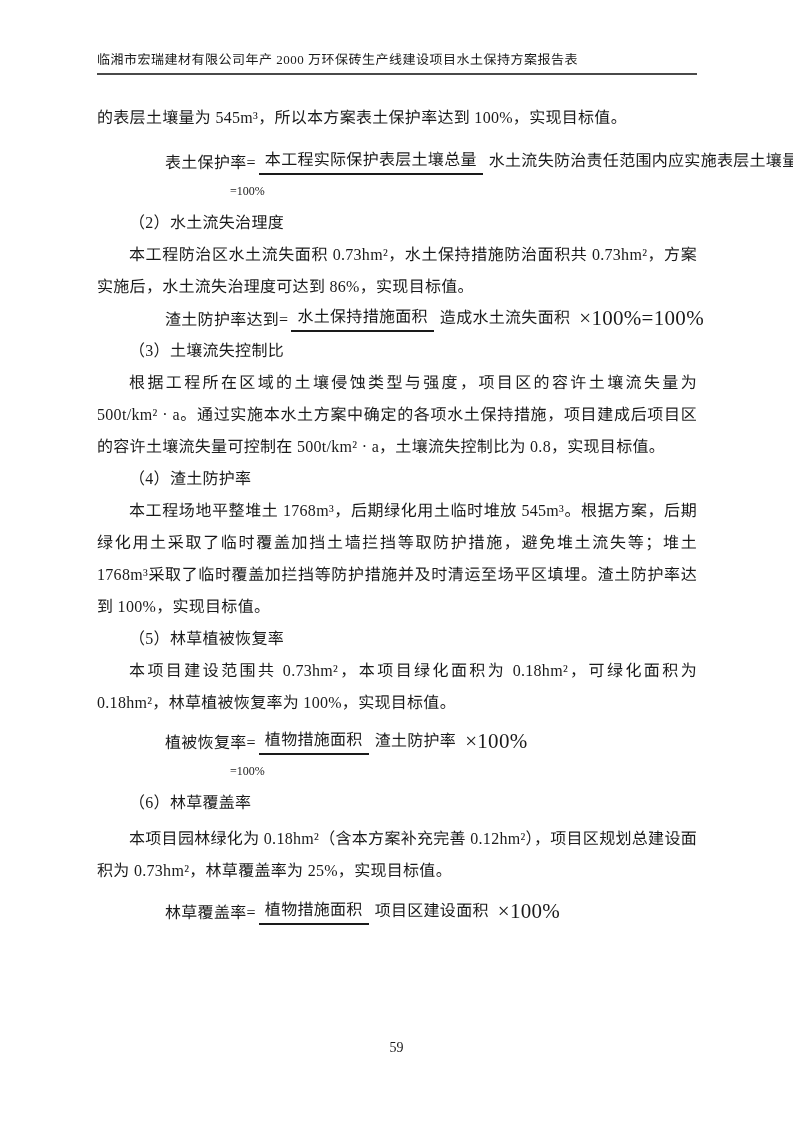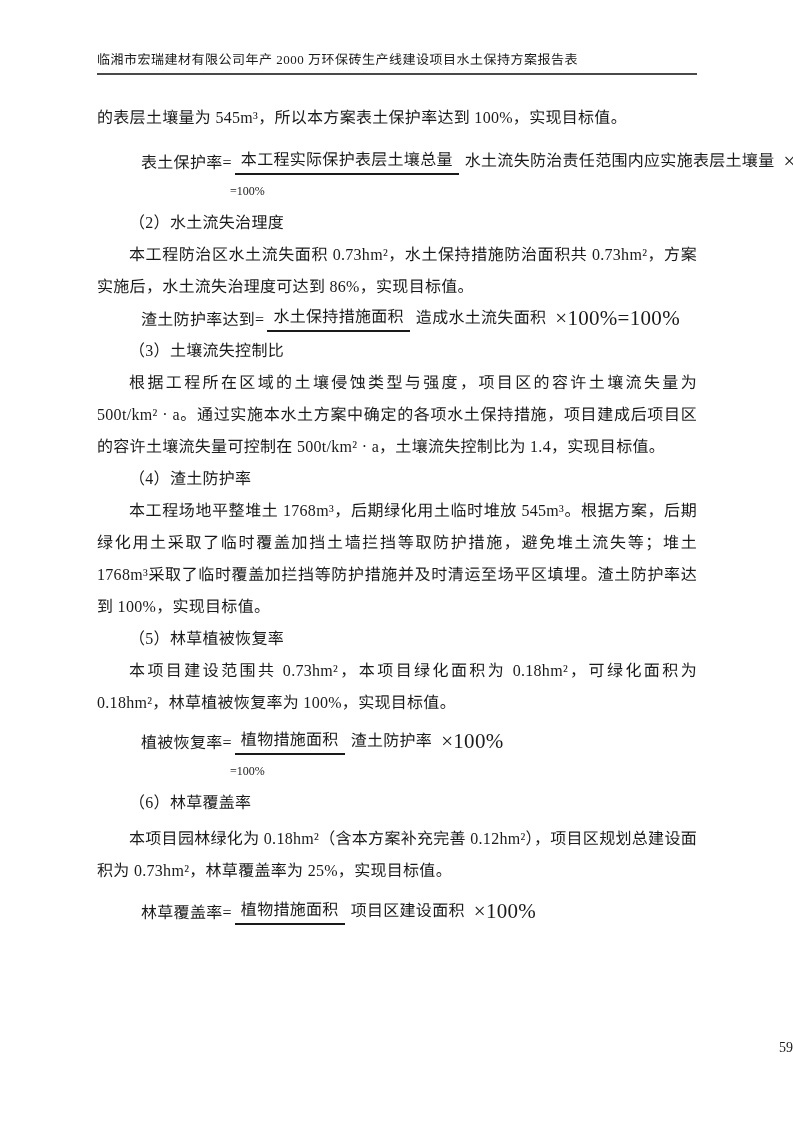--- a/index.html
+++ b/index.html
@@ -56,7 +56,7 @@
   .formula.f2 { margin-top: 1px; }
   .formula.f3 { margin-top: 8px; }
   .formula.f4 { margin-top: 10px; }
-  .f-lhs { white-space: nowrap; letter-spacing: 0.3px; }
+  .f-lhs { white-space: nowrap; letter-spacing: 0.3px; margin-left: 24px; }
   .frac {
     display: inline-flex;
     flex-direction: row;

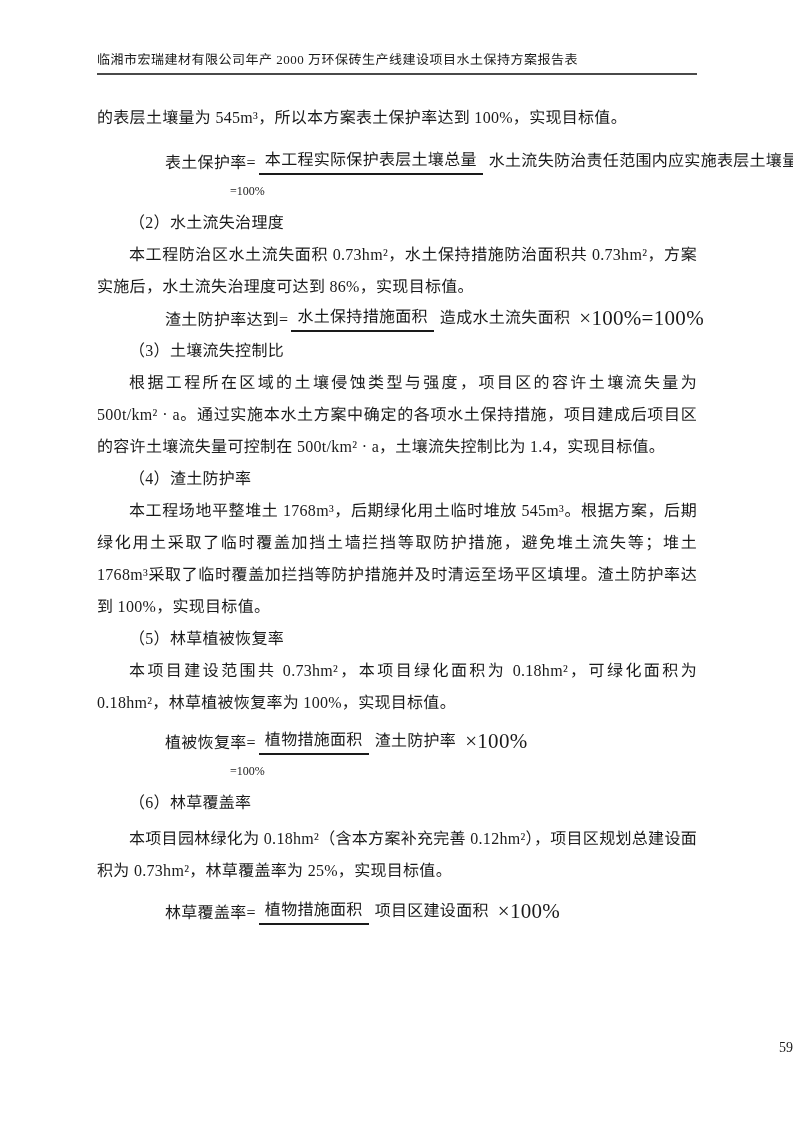--- a/index.html
+++ b/index.html
@@ -123,7 +123,7 @@
   </div>
 
   <div class="heading mt3">（3）土壤流失控制比</div>
-  <div class="para indent">根据工程所在区域的土壤侵蚀类型与强度，项目区的容许土壤流失量为 500t/km² · a。通过实施本水土方案中确定的各项水土保持措施，项目建成后项目区的容许土壤流失量可控制在 500t/km² · a，土壤流失控制比为 1.4，实现目标值。</div>
+  <div class="para indent">根据工程所在区域的土壤侵蚀类型与强度，项目区的容许土壤流失量为 500t/km² · a。通过实施本水土方案中确定的各项水土保持措施，项目建成后项目区的容许土壤流失量可控制在 500t/km² · a，土壤流失控制比为 0.8，实现目标值。</div>
 
   <div class="heading">（4）渣土防护率</div>
   <div class="para indent">本工程场地平整堆土 1768m³，后期绿化用土临时堆放 545m³。根据方案，后期绿化用土采取了临时覆盖加挡土墙拦挡等取防护措施，避免堆土流失等；堆土 1768m³采取了临时覆盖加拦挡等防护措施并及时清运至场平区填埋。渣土防护率达到 100%，实现目标值。</div>

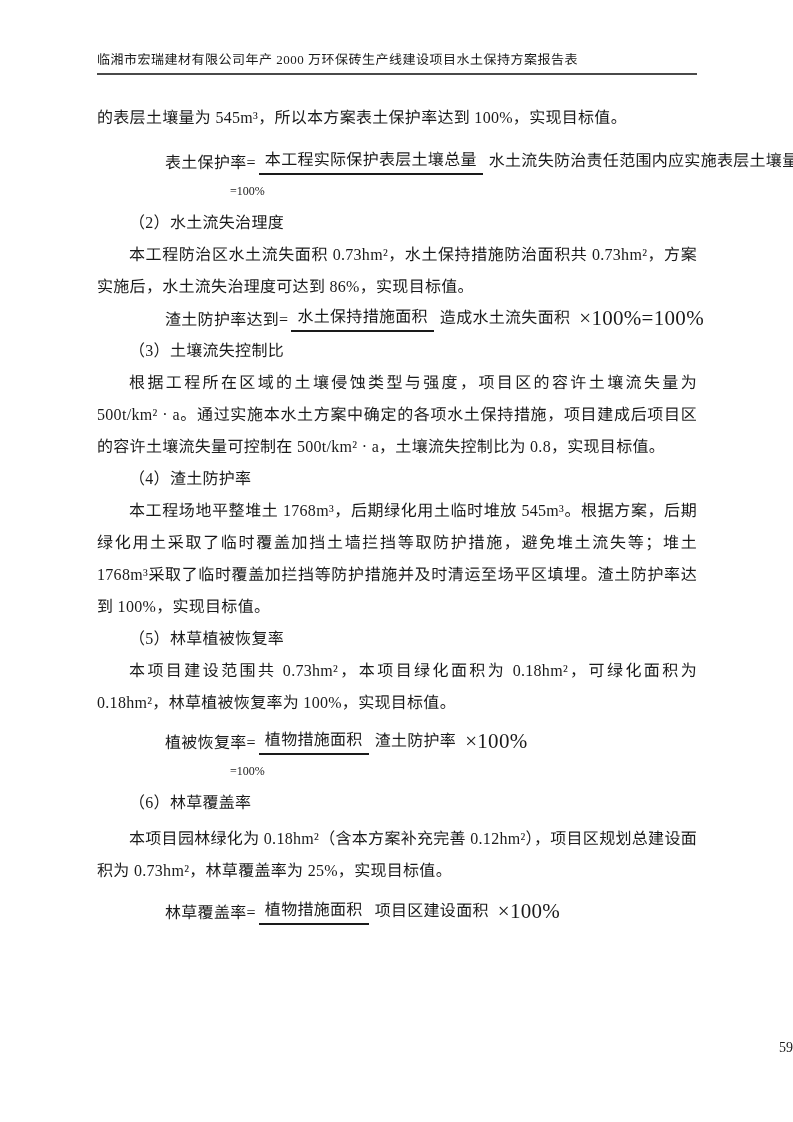--- a/index.html
+++ b/index.html
@@ -86,7 +86,7 @@
     top: 1038px;
     left: 0;
     width: 793px;
-    text-align: right;
+    text-align: center;
     font-size: 14px;
     line-height: 20px;
   }

